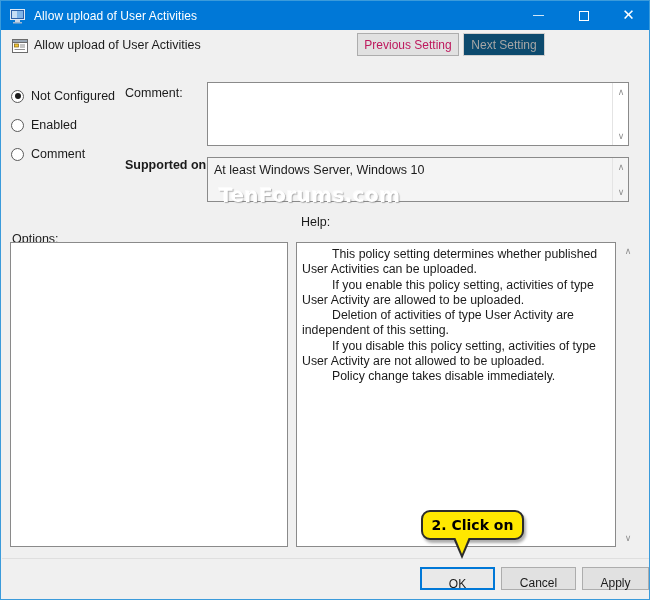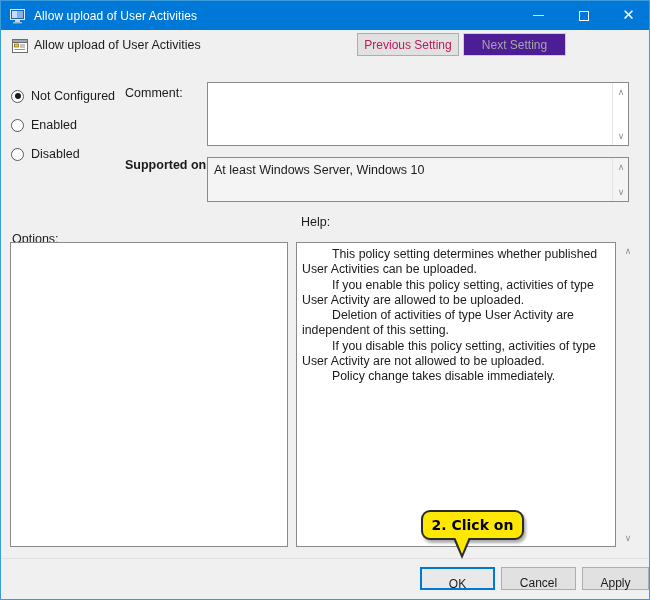--- a/index.html
+++ b/index.html
@@ -108,7 +108,7 @@
     cursor: default;
   }
   .nav-btn.prev { left: 355px; width: 102px; }
-  .nav-btn.next { left: 461px; width: 103px; color: #a6a6a6; border-color: #cfcfcf; background: #4c1d95; }
+  .nav-btn.next { left: 461px; width: 82px; color: #a6a6a6; border-color: #cfcfcf; background: #0c4a6e; }
 
   
   .radio-group {

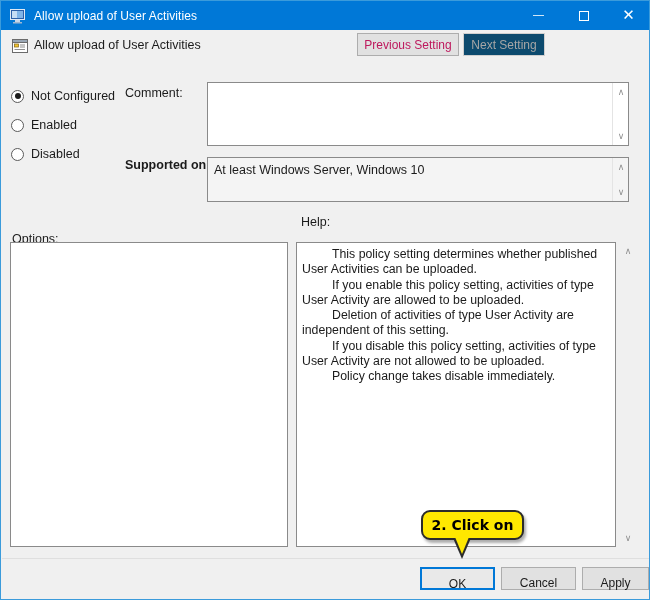--- a/index.html
+++ b/index.html
@@ -397,7 +397,7 @@
     </div>
     <div class="radio-row">
       <span class="radio"></span>
-      <span class="radio-label">Disabled</span>
+      <span class="radio-label">Comment</span>
     </div>
   </div>
 

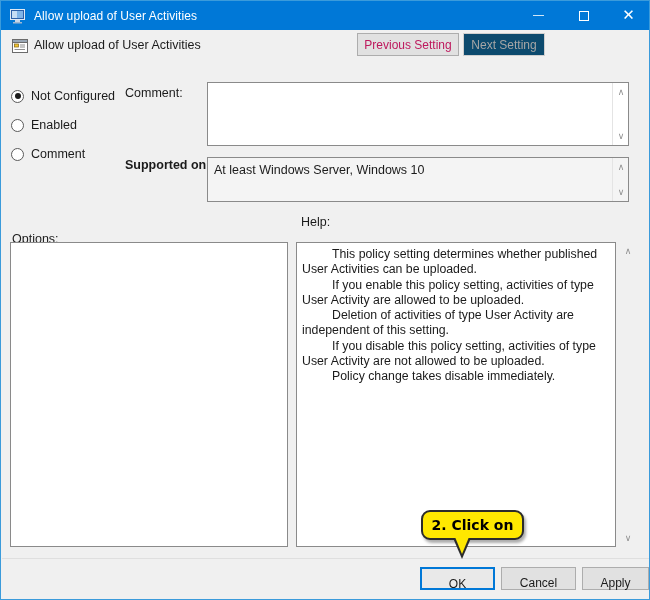--- a/index.html
+++ b/index.html
@@ -418,6 +418,7 @@
     </div>
   </div>
 
+  <div class="watermark">TenForums.com</div>
 
   <div class="field-label lbl-options">Options:</div>
   <div class="field-label lbl-help">Help:</div>

